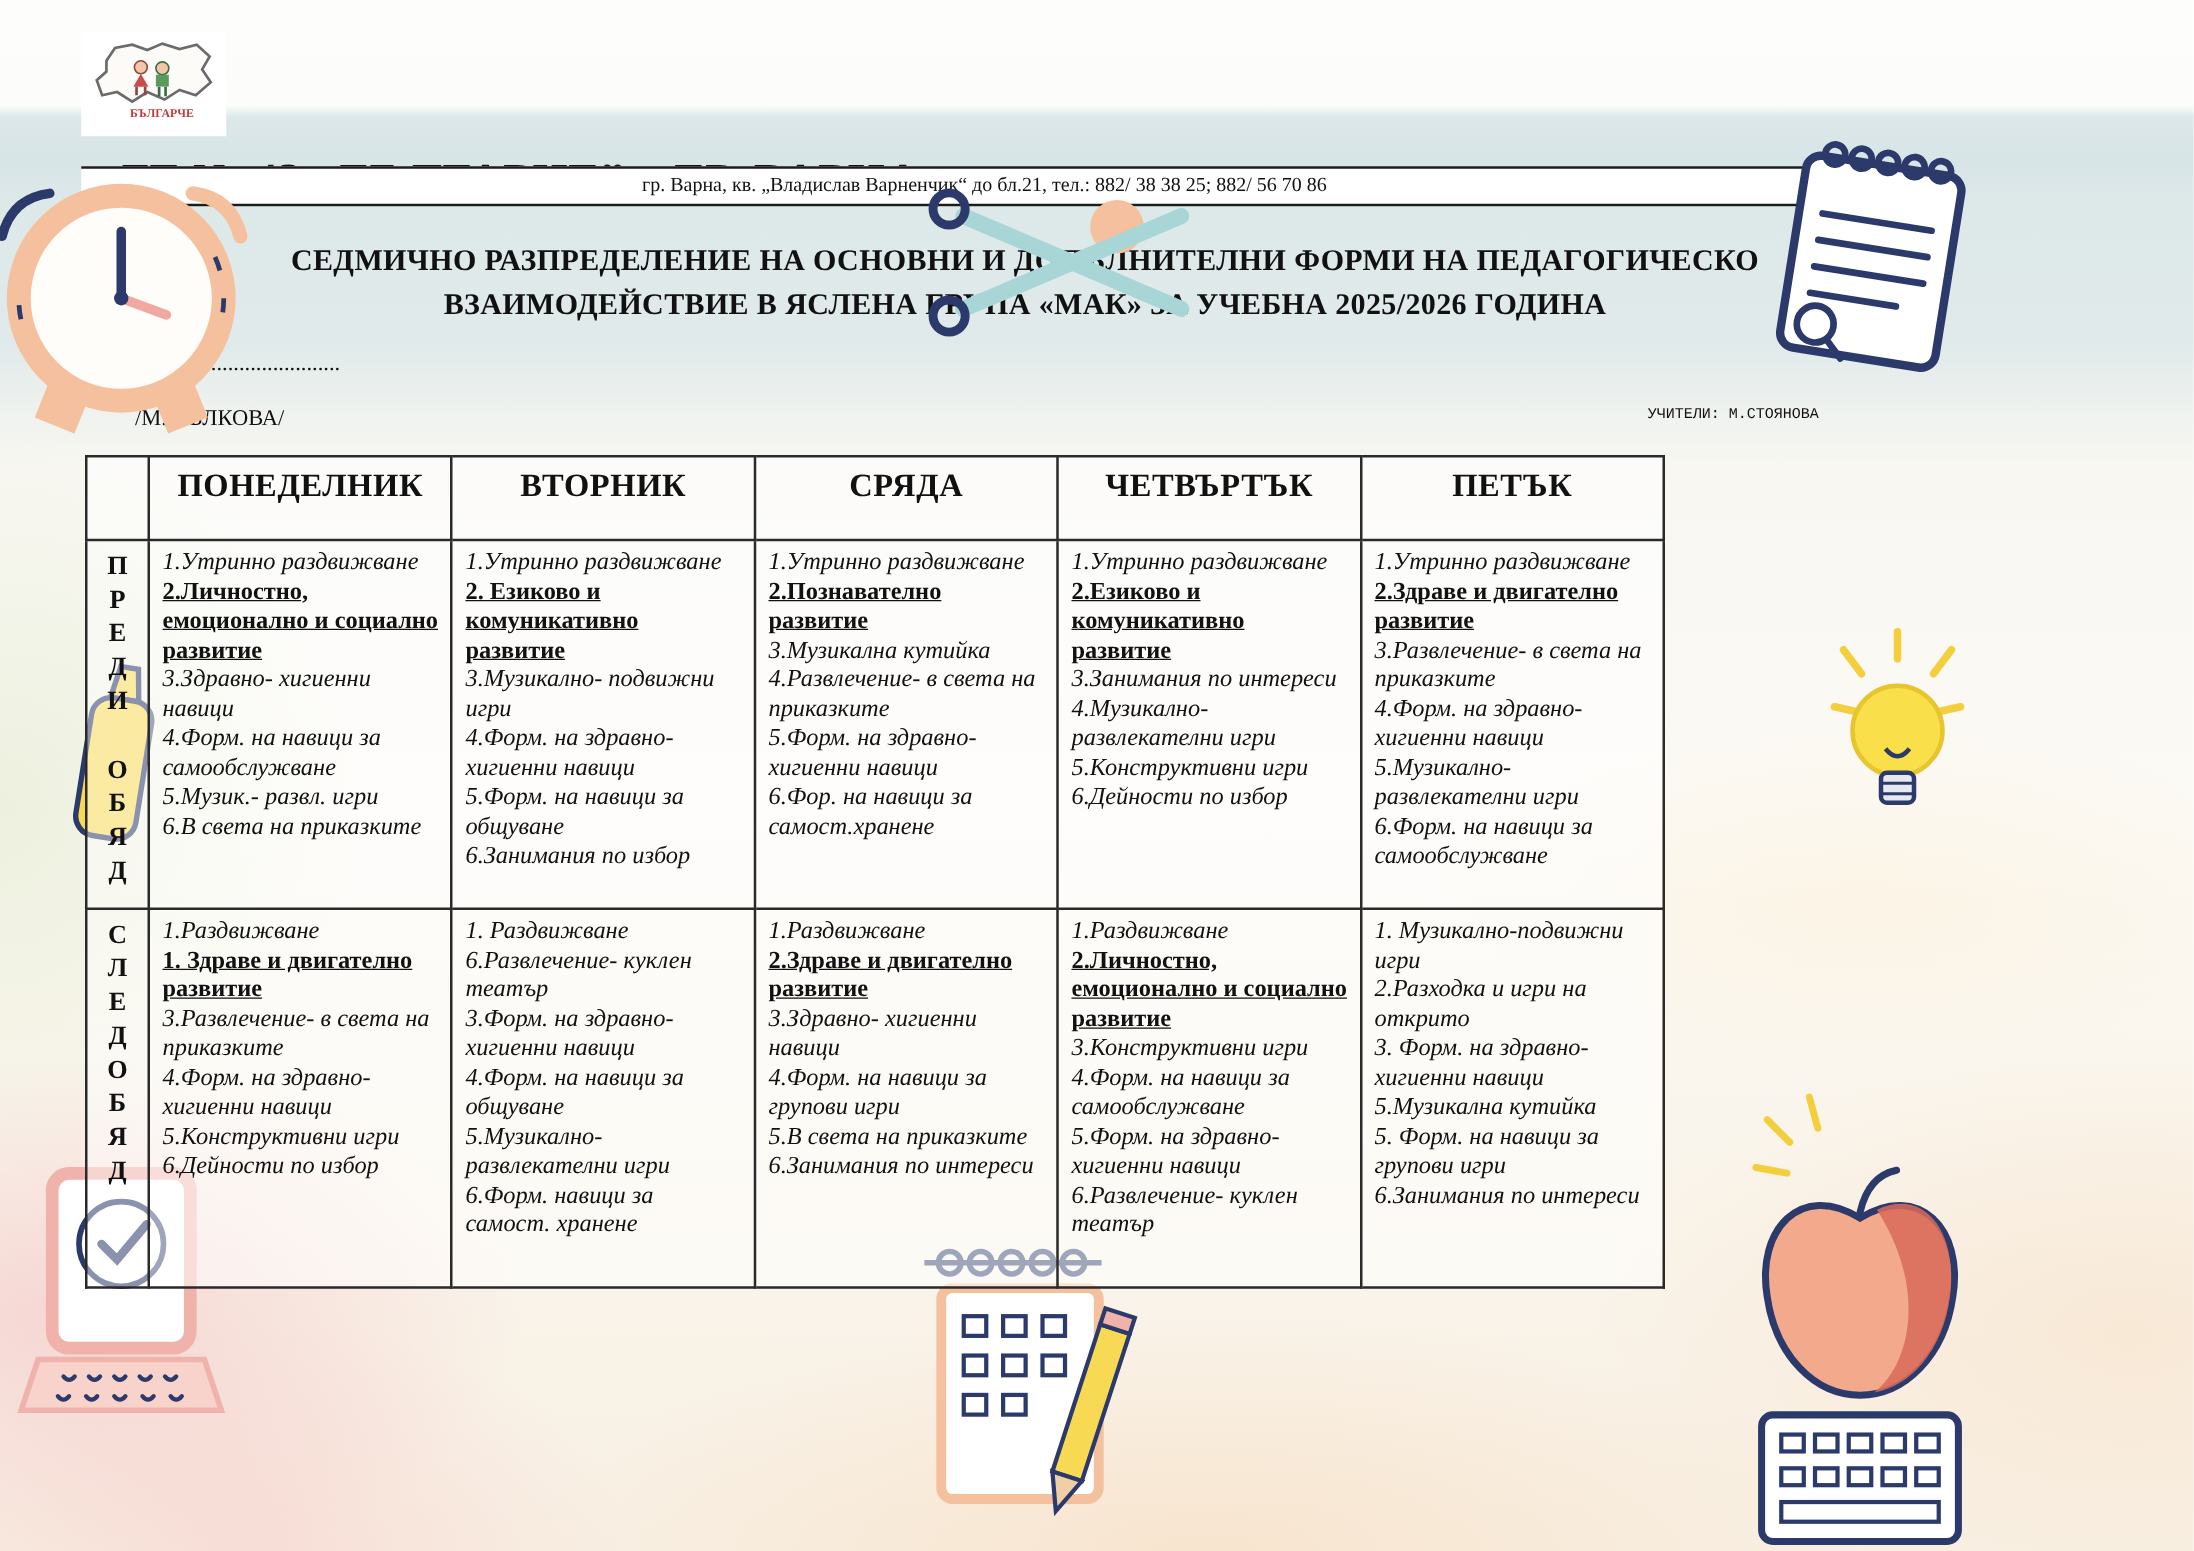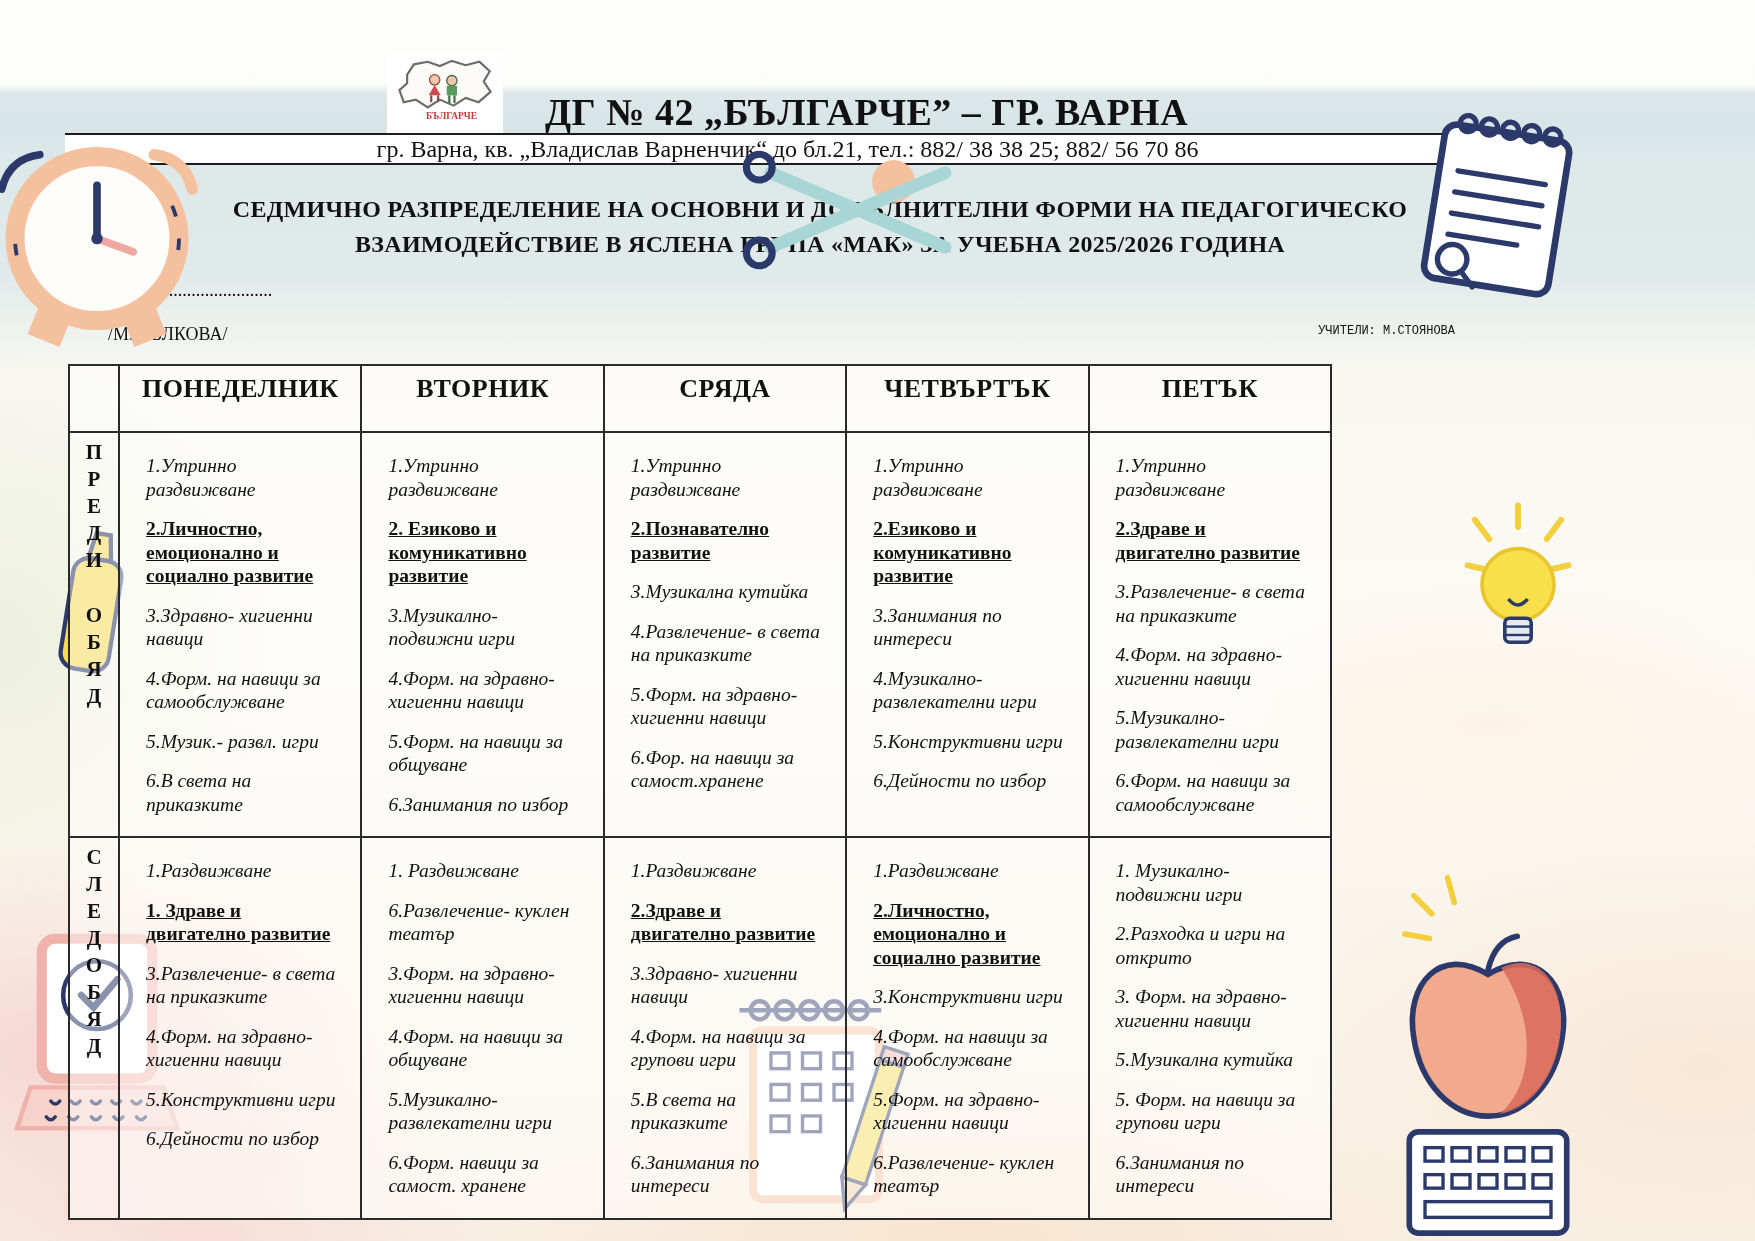--- a/index.html
+++ b/index.html
@@ -21,7 +21,7 @@
   }
   
   .title-row{position:absolute;left:65px;top:58px;width:1445px;height:76px;
-    display:flex;align-items:flex-end;justify-content:center;gap:14px;}
+    display:flex;align-items:flex-start;justify-content:center;gap:14px;flex-direction:column;}
   .logo-box{flex:0 0 auto;background:#fff;padding:2px 6px;}
   .doc-title{font-size:38px;font-weight:700;letter-spacing:.5px;white-space:nowrap;margin-left:28px;}
   .addr-strip{position:absolute;left:65px;top:133px;width:1445px;height:28px;

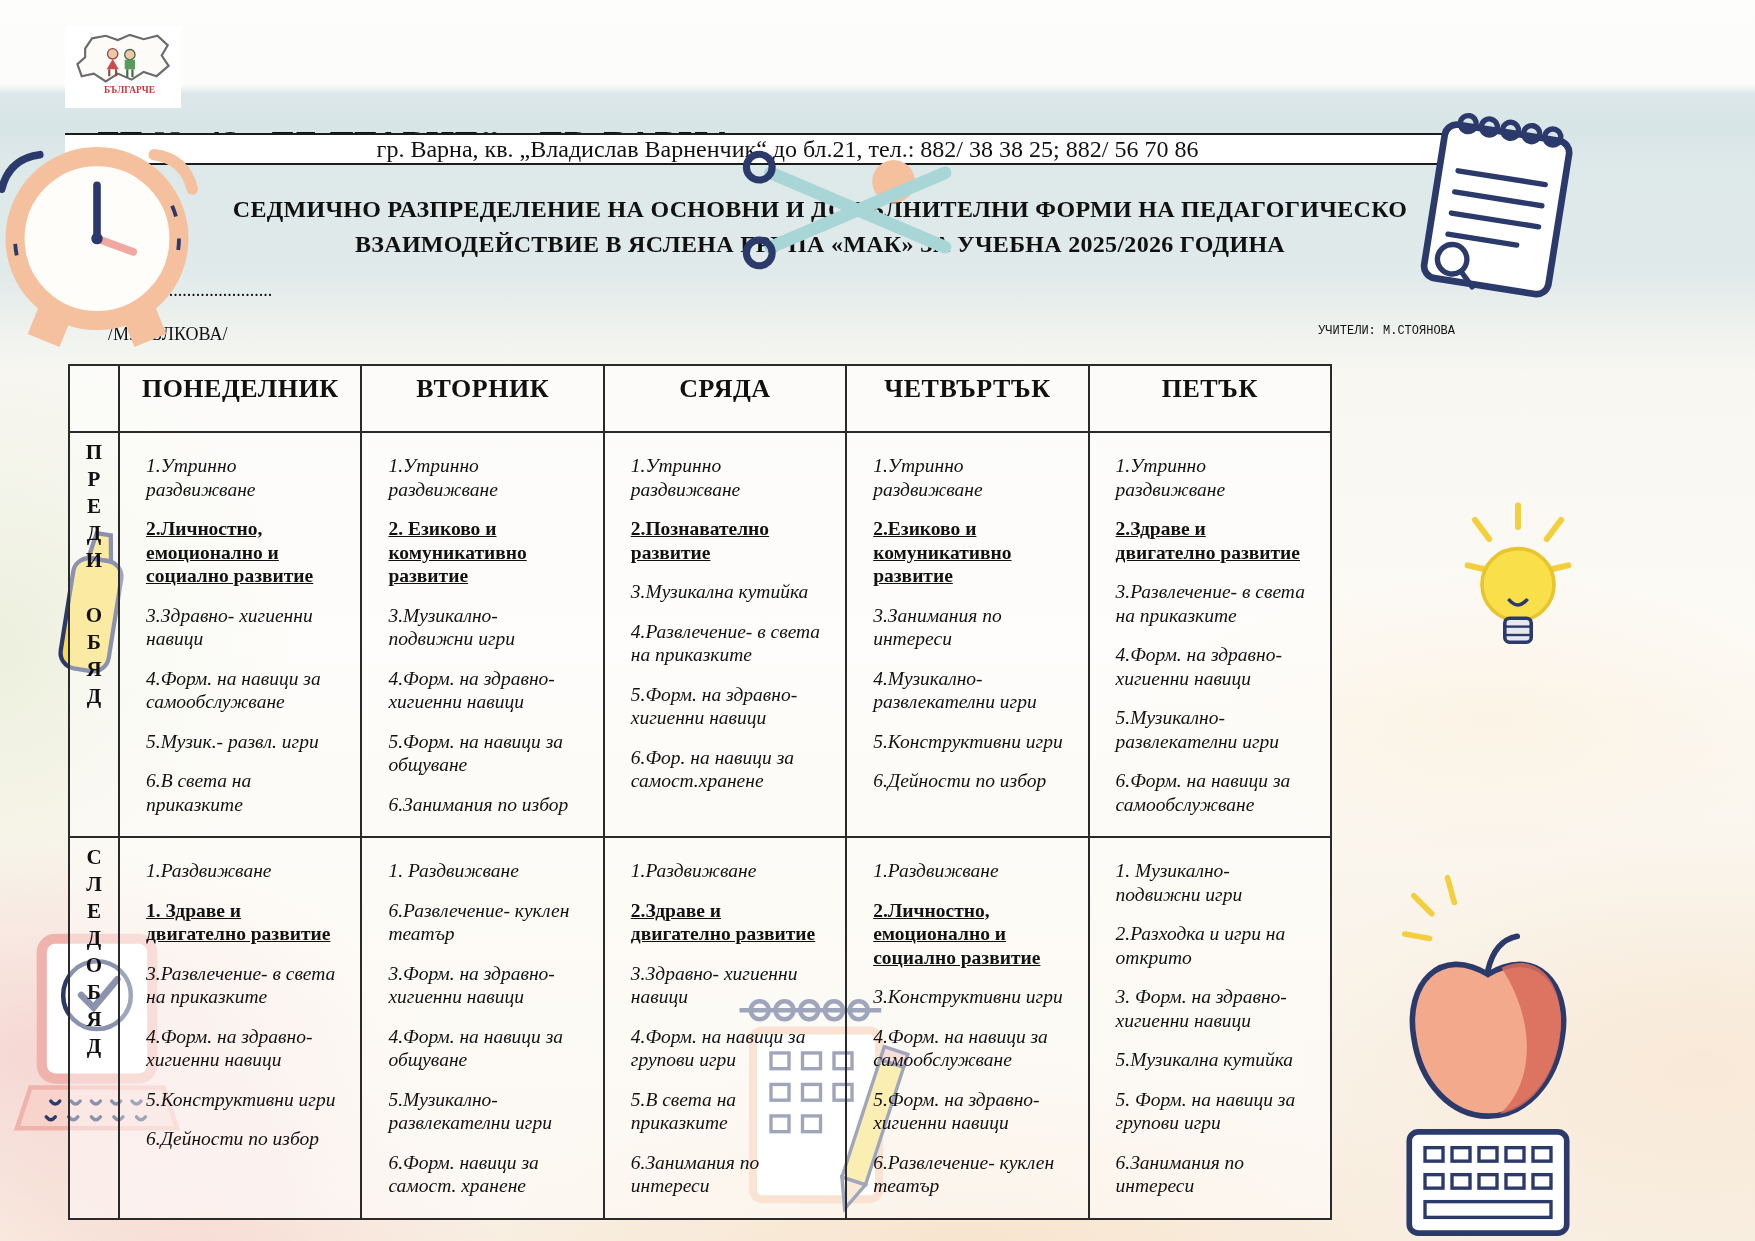--- a/index.html
+++ b/index.html
@@ -27,7 +27,7 @@
   .addr-strip{position:absolute;left:65px;top:133px;width:1445px;height:28px;
     background:#fff;border-top:2px solid #1c1c1c;border-bottom:2px solid #1c1c1c;
     display:flex;align-items:center;justify-content:center;}
-  .addr-strip span{font-size:24px;}
+  .addr-strip span{font-size:16px;}
   .heading{position:absolute;left:130px;top:192px;width:1380px;text-align:center;
     font-size:24px;font-weight:700;line-height:35px;letter-spacing:.3px;}
   .approved{position:absolute;left:70px;top:280px;font-size:18px;}

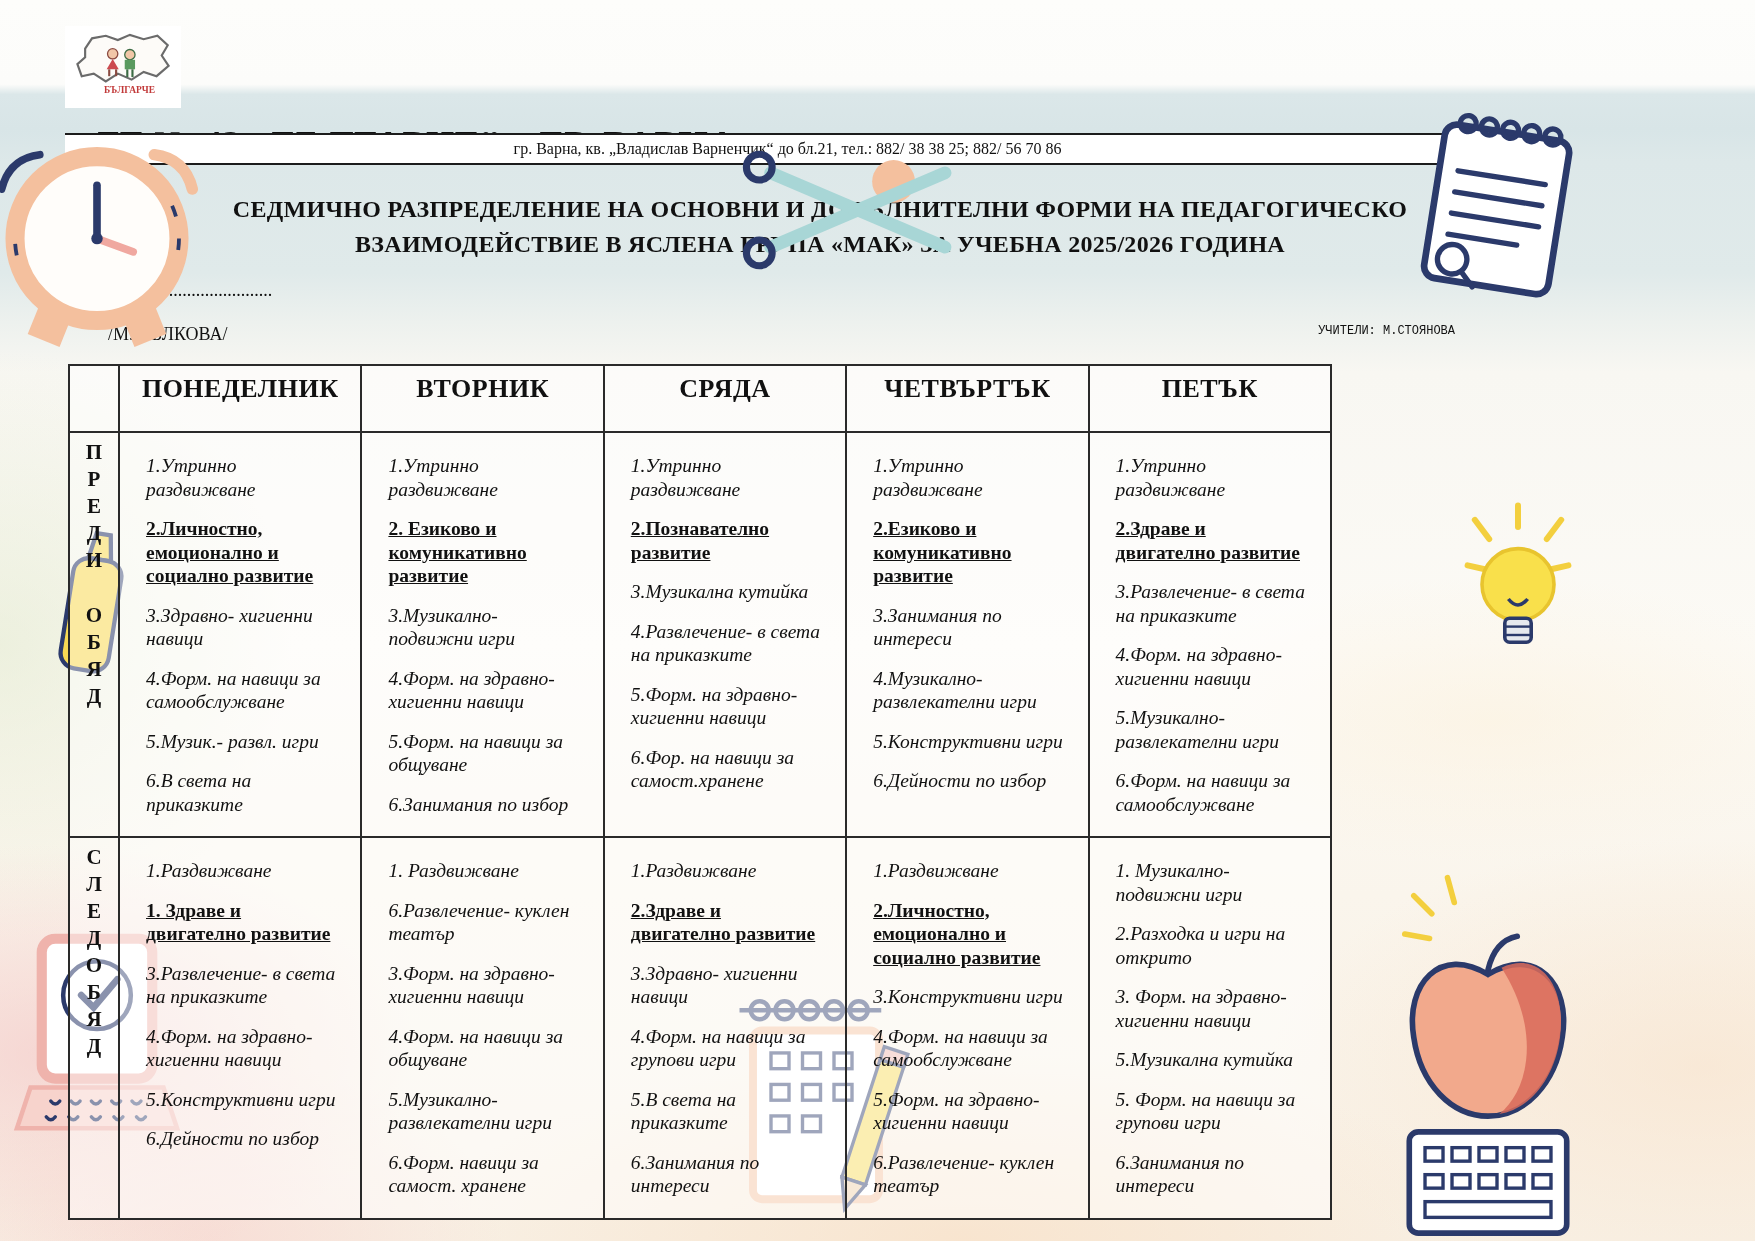--- a/index.html
+++ b/index.html
@@ -47,7 +47,7 @@
     line-height:23.5px;background:rgba(255,255,255,.55);}
   tr.morning td.cell, tr.morning th.row-label{height:284px;}
   tr.afternoon td.cell, tr.afternoon th.row-label{height:292px;}
-  td.cell .item{margin:16px;}
+  td.cell .item{margin:0;}
   td.cell .item.bold{font-style:normal;font-weight:700;text-decoration:underline;}
   
   .doodle{position:absolute;z-index:1;}

